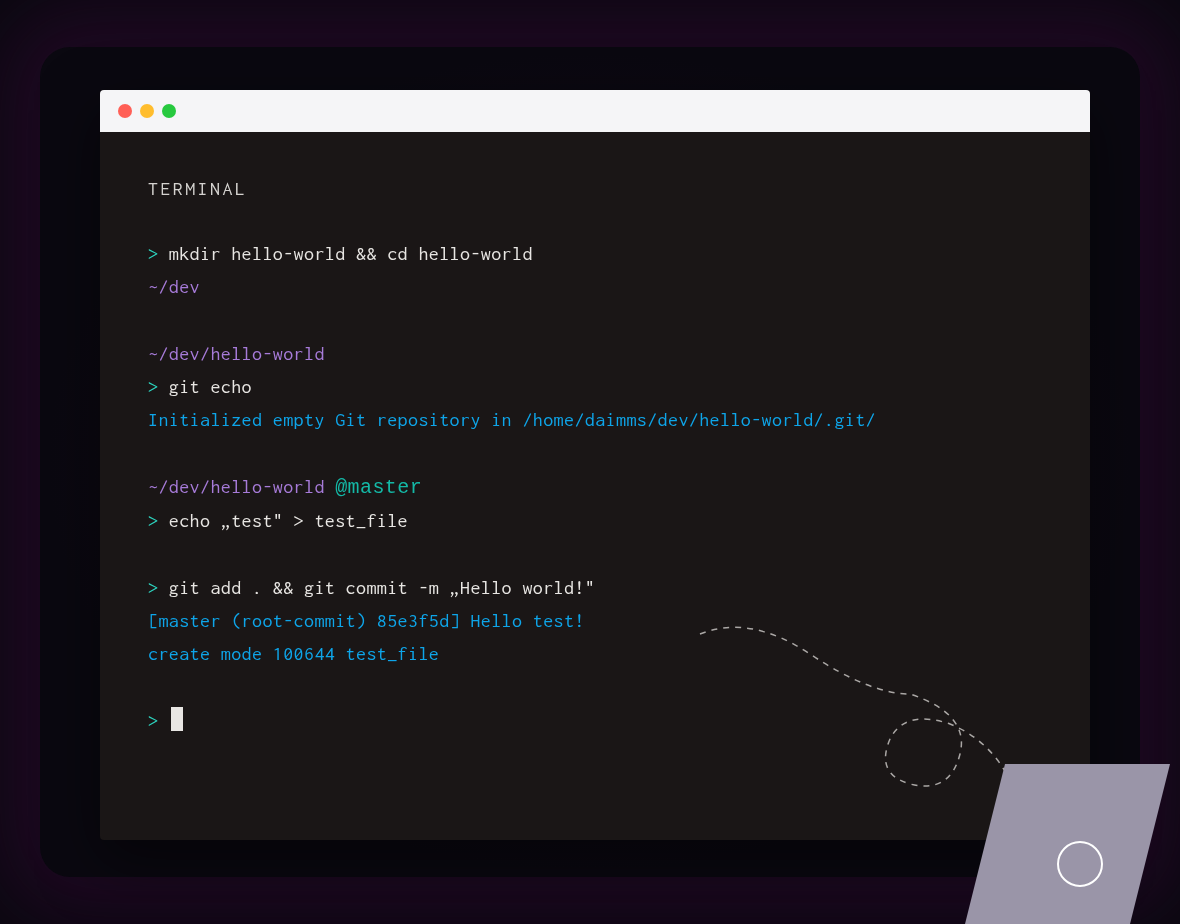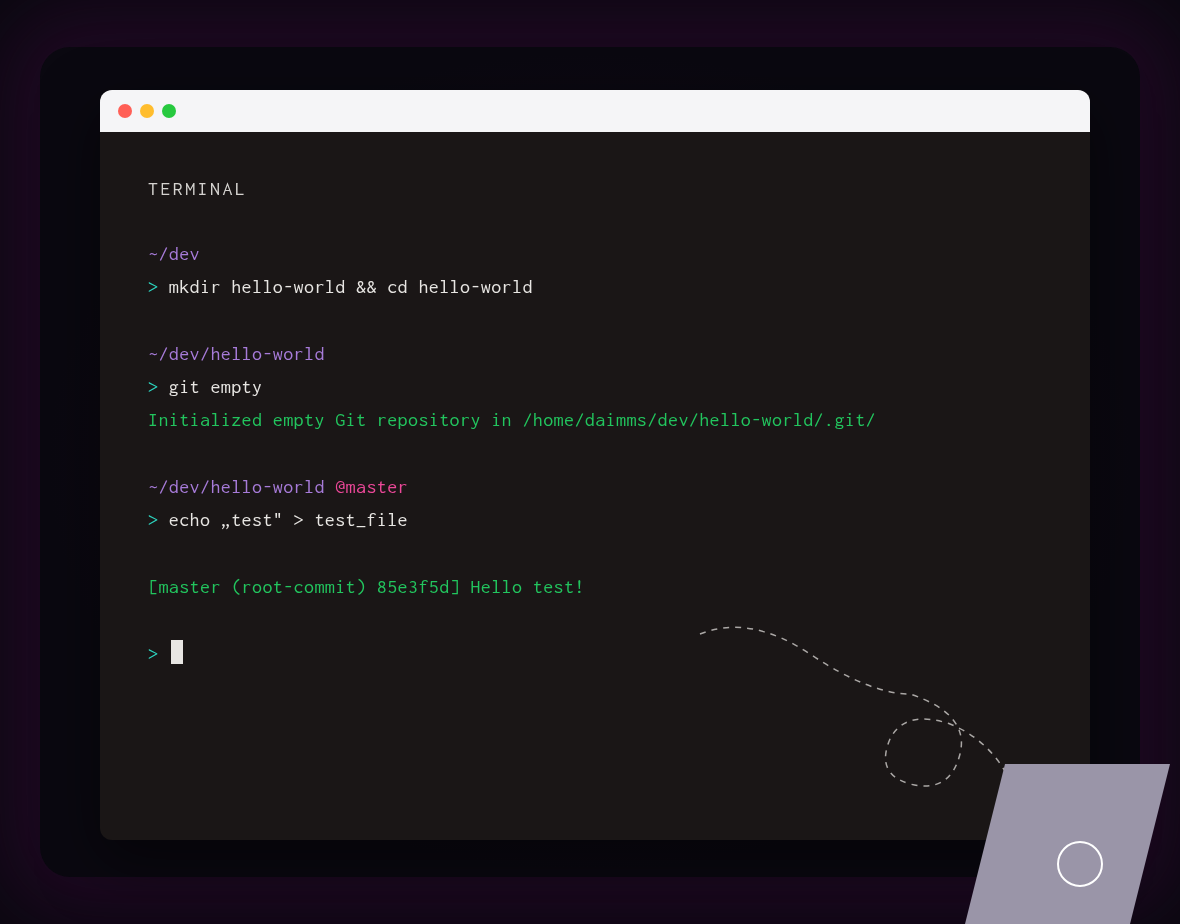--- a/index.html
+++ b/index.html
@@ -32,7 +32,7 @@
       left: 100px;
       width: 990px;
       height: 750px;
-      border-radius: 12px;
+      border-radius: 4px;
       overflow: hidden;
       background: #1a1616;
       box-shadow: 0 20px 60px rgba(0, 0, 0, 0.5);

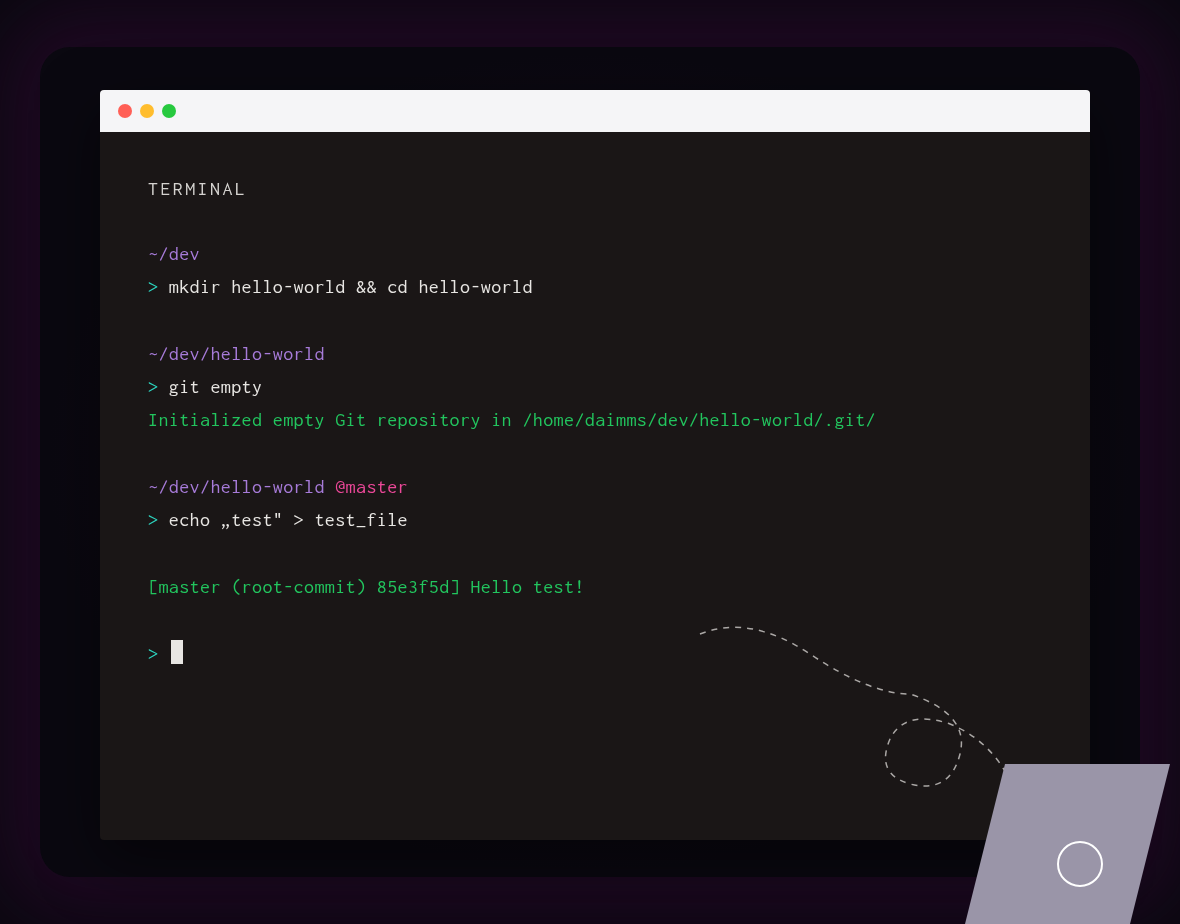--- a/index.html
+++ b/index.html
@@ -128,11 +128,11 @@
 
     <div class="block">
       <div>
-        <span class="path">~/dev</span>
+        <span class="prompt">&gt;</span>
+        <span class="cmd"> </span><span class="cmd">mkdir hello-world &amp;&amp; cd hello-world</span>
       </div>
       <div>
-        <span class="prompt">&gt;</span>
-        <span class="cmd"> </span><span class="cmd">mkdir hello-world &amp;&amp; cd hello-world</span>
+        <span class="path">~/dev</span>
       </div>
     </div>
 

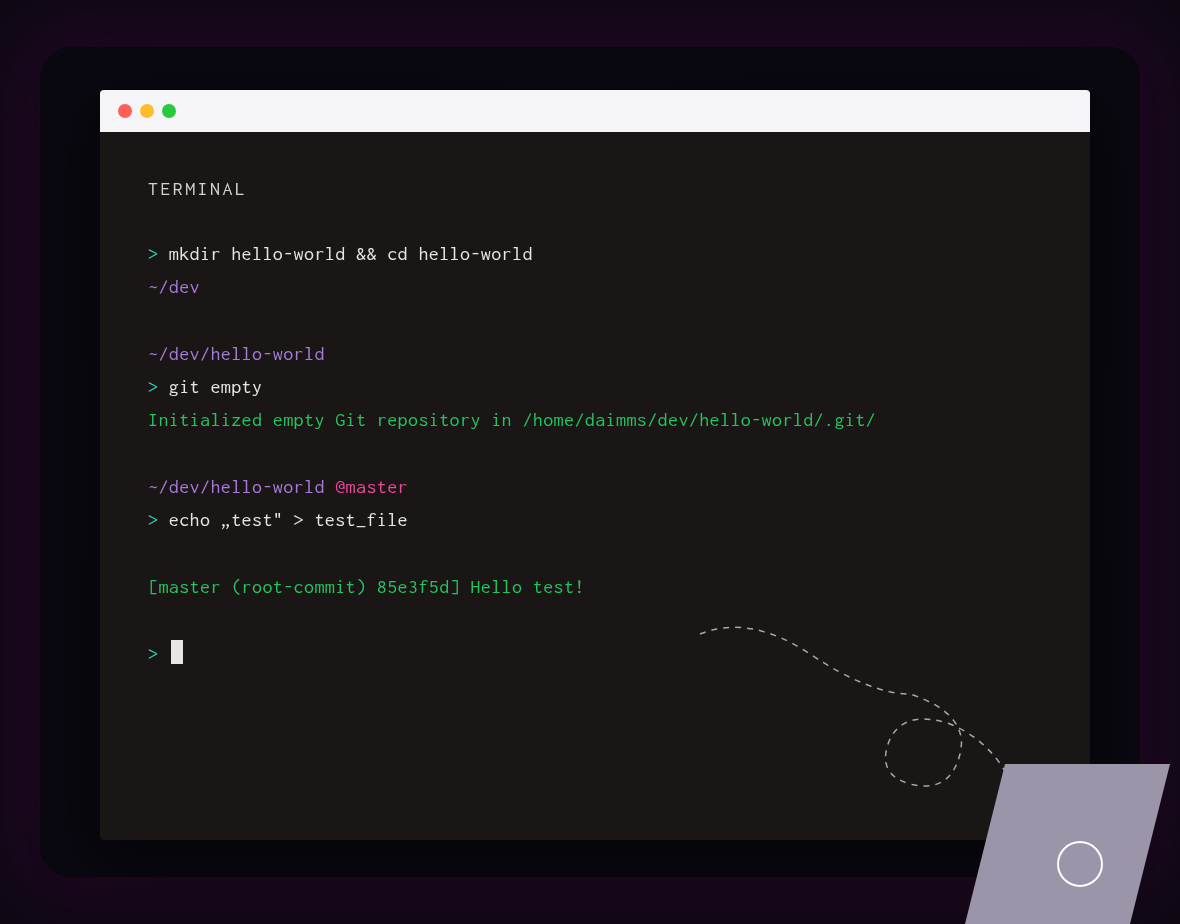--- a/index.html
+++ b/index.html
@@ -142,7 +142,7 @@
       </div>
       <div>
         <span class="prompt">&gt;</span>
-        <span class="cmd"> </span><span class="cmd">git empty</span>
+        <span class="cmd"> </span><span class="cmd">git echo</span>
       </div>
       <div class="output">Initialized empty Git repository in /home/daimms/dev/hello-world/.git/</div>
     </div>

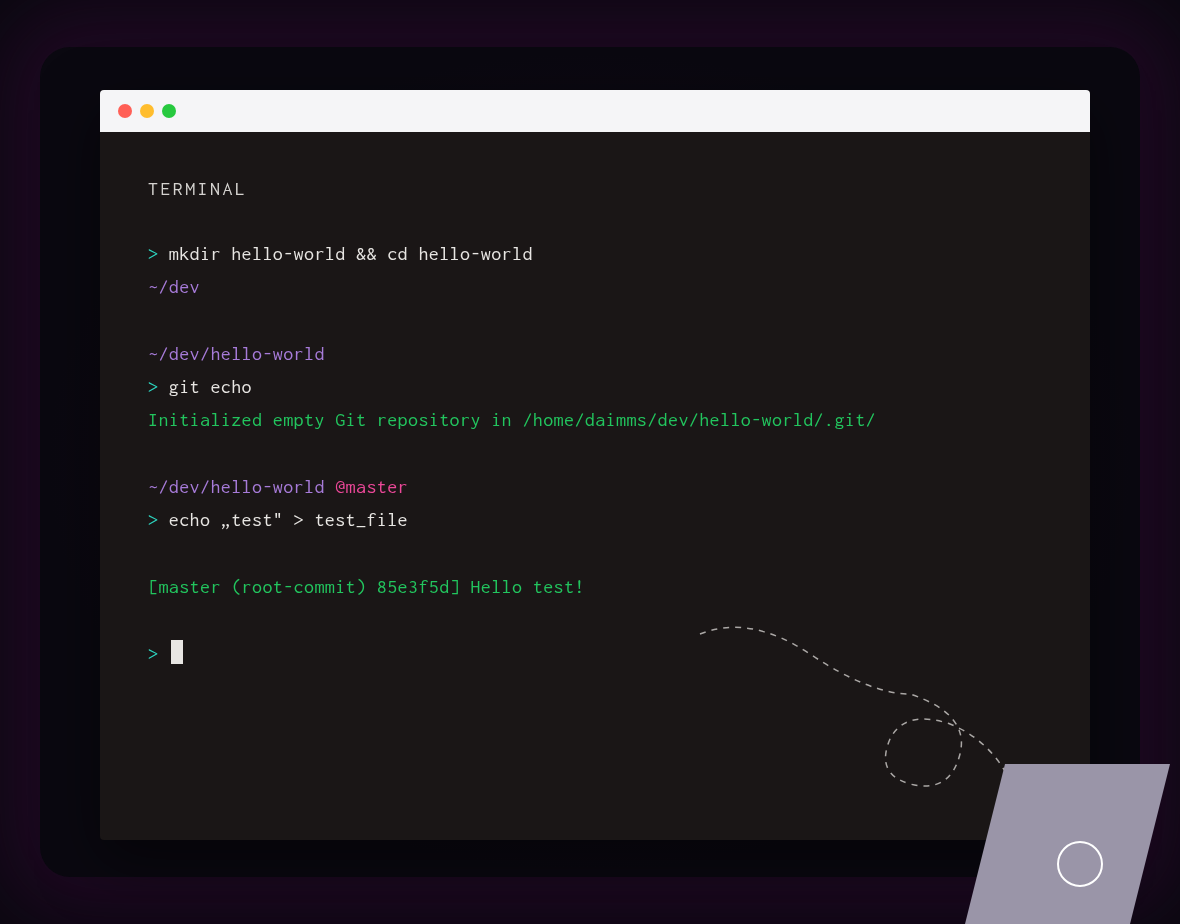--- a/index.html
+++ b/index.html
@@ -76,7 +76,7 @@
     .status { color: #e8c547; }
     .prompt { color: #2dd4bf; }
     .cmd { color: #e8e6e3; }
-    .output { color: #22c55e; }
+    .output { color: #0ea5e9; }
     .cursor {
       display: inline-block;
       width: 12px;

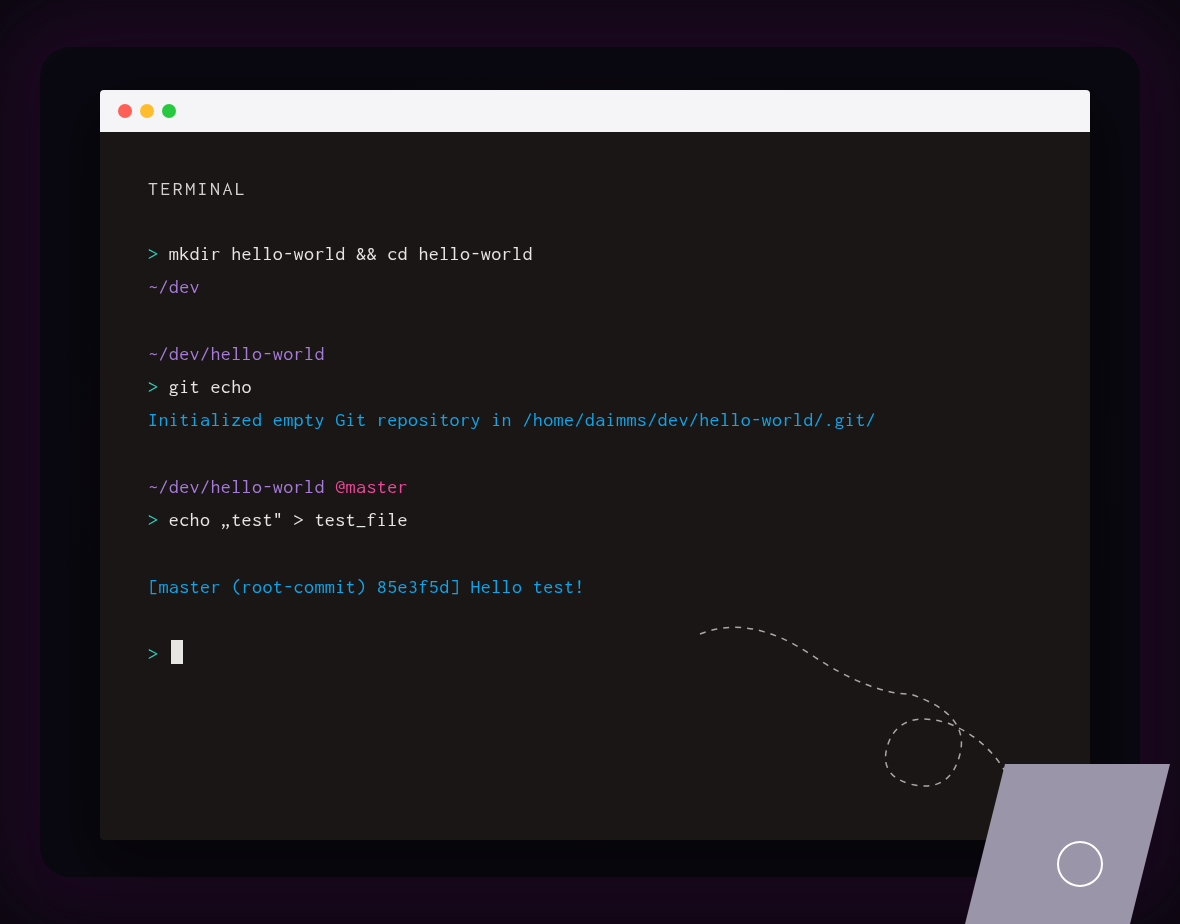--- a/index.html
+++ b/index.html
@@ -72,7 +72,7 @@
       margin-bottom: 0;
     }
     .path { color: #a77bd9; }
-    .branch { color: #ec4899; }
+    .branch { color: #14b8a6; font-family: Liberation Mono, monospace; }
     .status { color: #e8c547; }
     .prompt { color: #2dd4bf; }
     .cmd { color: #e8e6e3; }

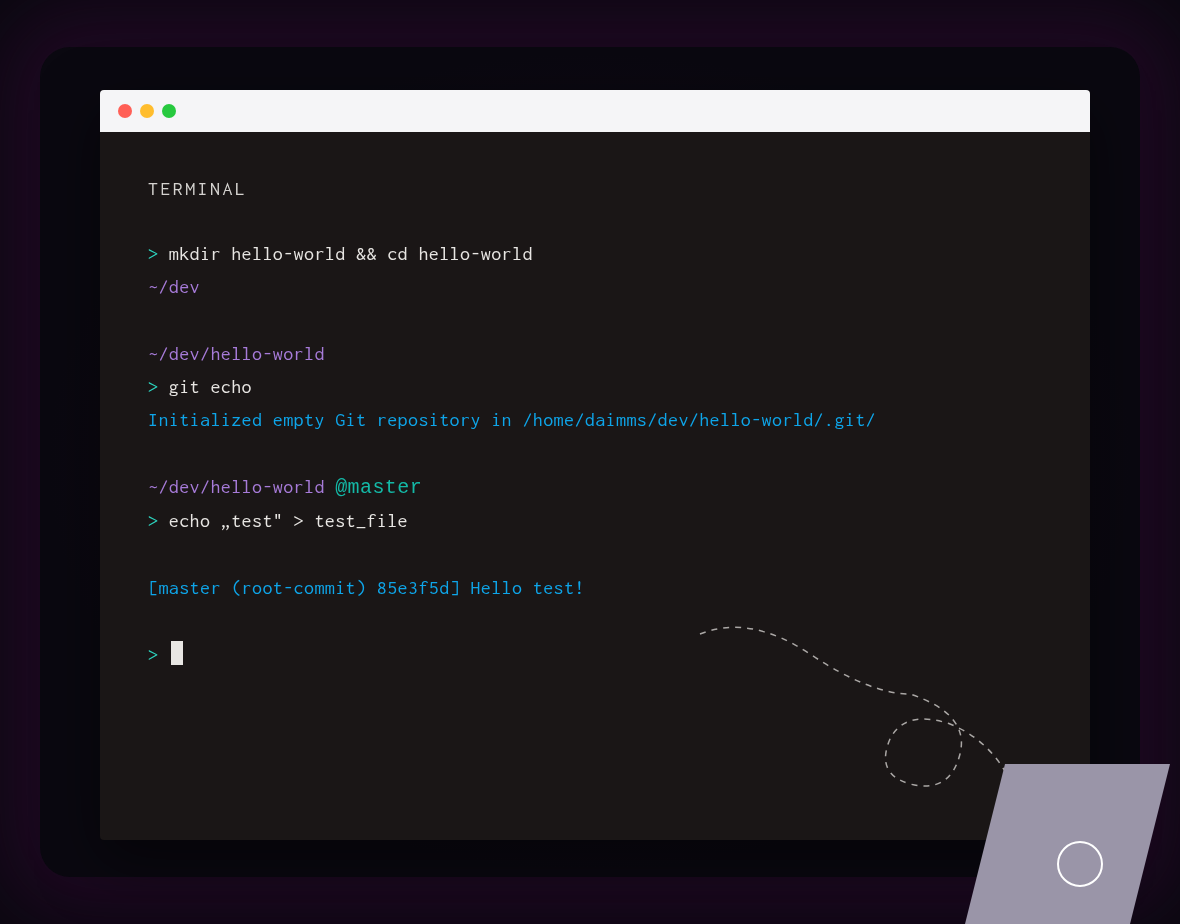--- a/index.html
+++ b/index.html
@@ -160,6 +160,10 @@
     </div>
 
     <div class="block">
+      <div>
+        <span class="prompt">&gt;</span>
+        <span class="cmd"> </span><span class="cmd">git add . &amp;&amp; git commit -m „Hello world!"</span>
+      </div>
       <div class="output">[master (root-commit) 85e3f5d] Hello test!</div>
     </div>
 

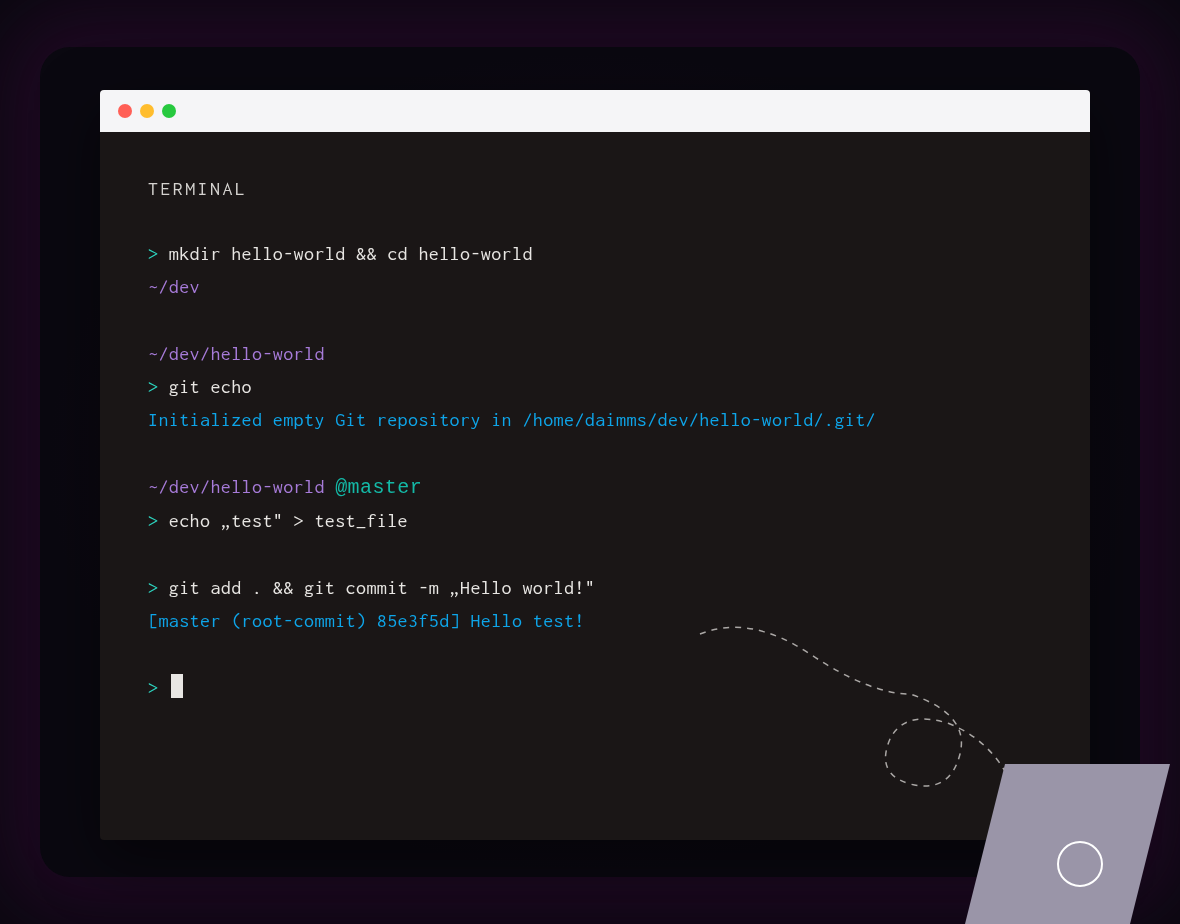--- a/index.html
+++ b/index.html
@@ -165,6 +165,7 @@
         <span class="cmd"> </span><span class="cmd">git add . &amp;&amp; git commit -m „Hello world!"</span>
       </div>
       <div class="output">[master (root-commit) 85e3f5d] Hello test!</div>
+      <div class="output">create mode 100644 test_file</div>
     </div>
 
     <div class="block">

